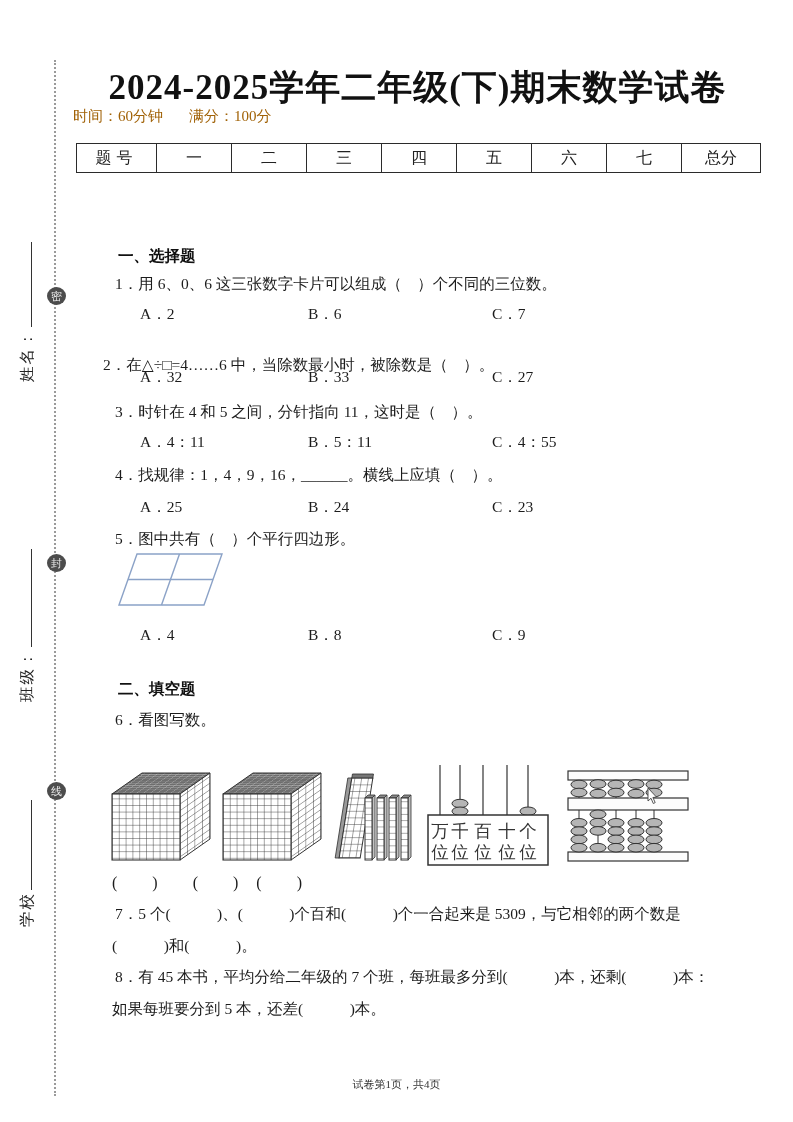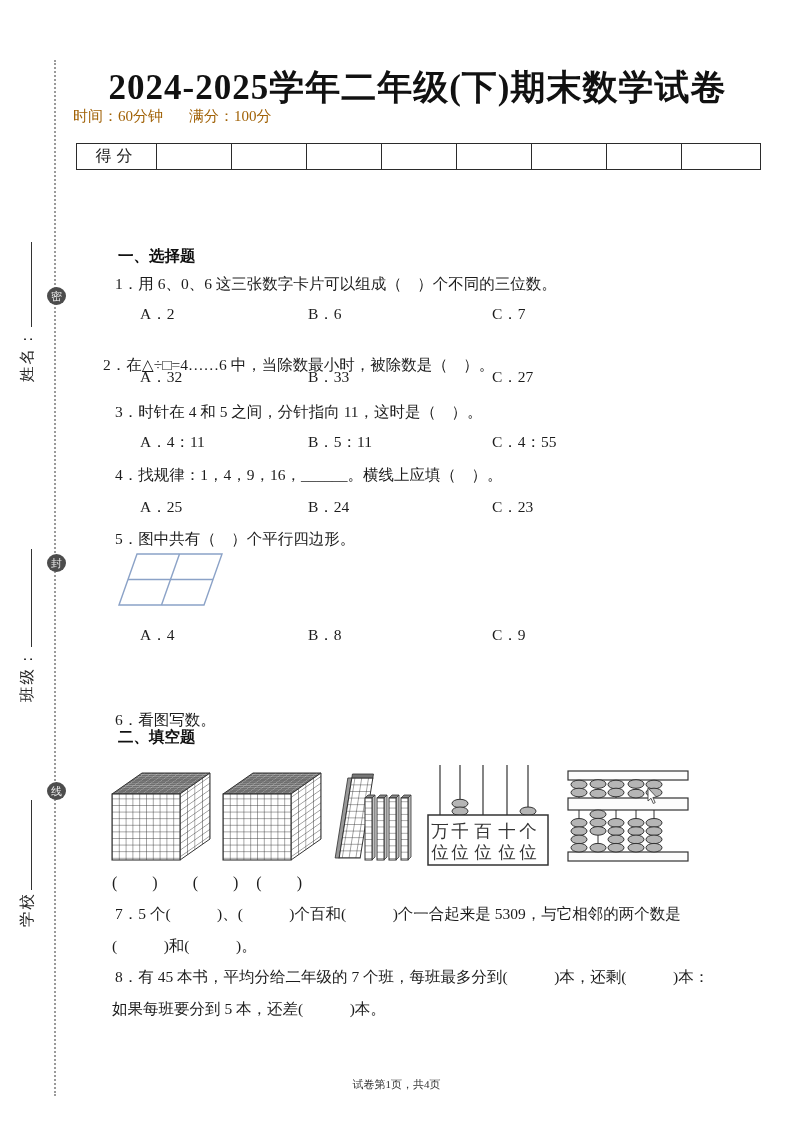--- a/index.html
+++ b/index.html
@@ -72,6 +72,17 @@
       <col style="width:79px">
   </colgroup>
   <tbody>
+      <tr>
+    <td class="lab">题号</td>
+    <td>一</td>
+    <td>二</td>
+    <td>三</td>
+    <td>四</td>
+    <td>五</td>
+    <td>六</td>
+    <td>七</td>
+    <td>总分</td>
+  </tr>
   <tr class="r2">
     <td class="lab">得分</td>
     <td></td>

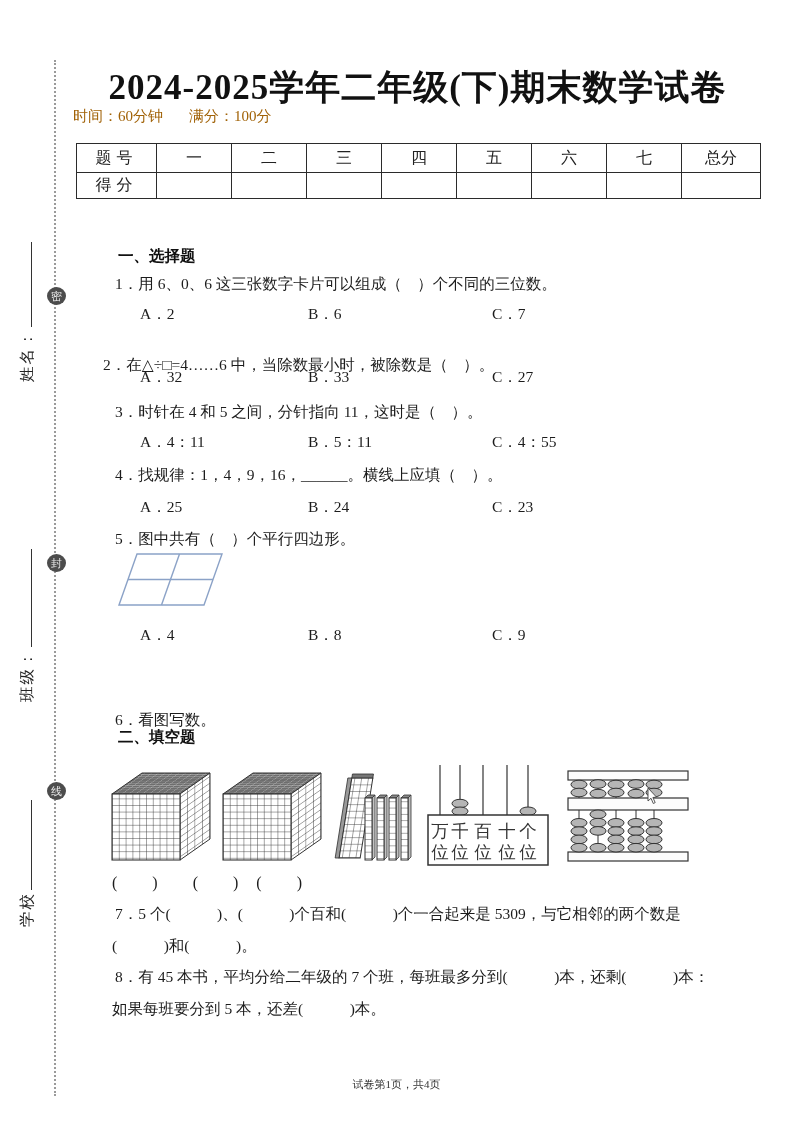--- a/index.html
+++ b/index.html
@@ -82,17 +82,6 @@
     <td>六</td>
     <td>七</td>
     <td>总分</td>
-  </tr>
-  <tr class="r2">
-    <td class="lab">得分</td>
-    <td></td>
-    <td></td>
-    <td></td>
-    <td></td>
-    <td></td>
-    <td></td>
-    <td></td>
-    <td></td>
   </tr>
 </tbody>
   </table>

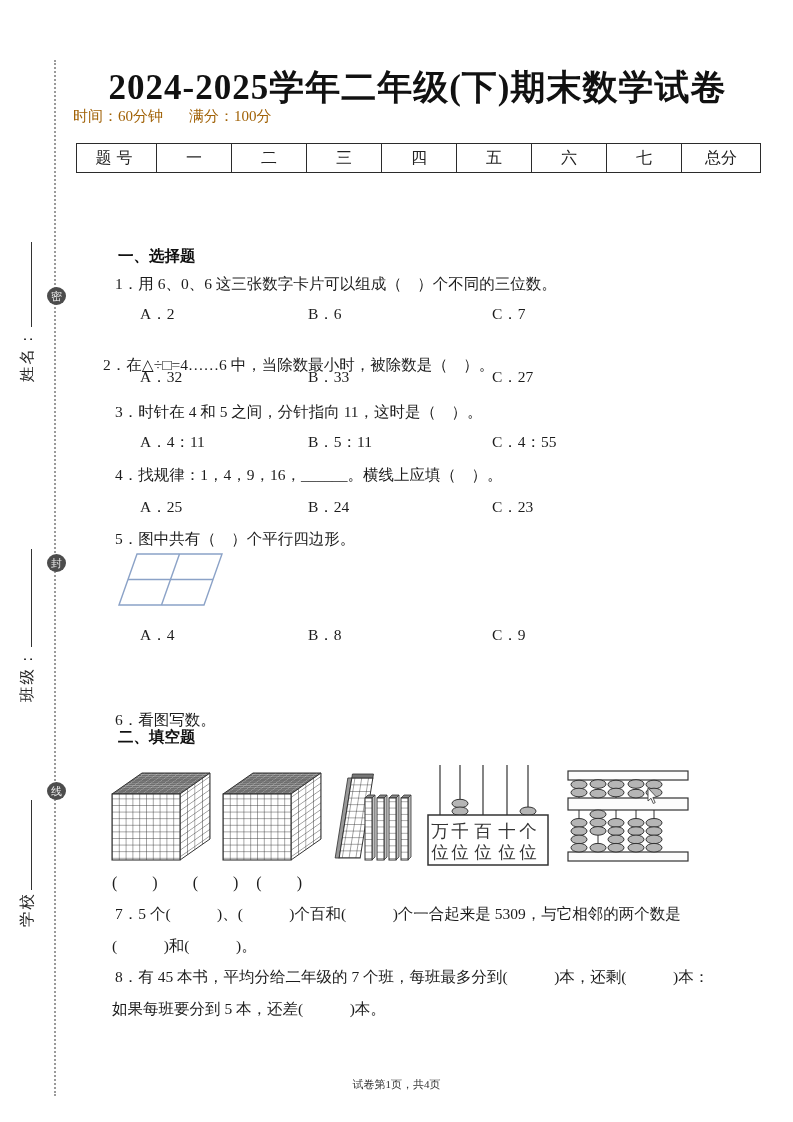--- a/index.html
+++ b/index.html
@@ -132,7 +132,7 @@
   <span class="oC">C．9</span>
 </div>
 
-<div class="abs sec" style="left:118px;top:679px;margin-top:48px;">二、填空题</div>
+<div class="abs sec" style="left:118px;top:679px;">二、填空题</div>
 <div class="abs q" style="left:115px;top:710px;">6．看图写数。</div>
 
 <svg class="abs" style="left:106px;top:758px;" width="592" height="112" viewBox="0 0 592 112">

